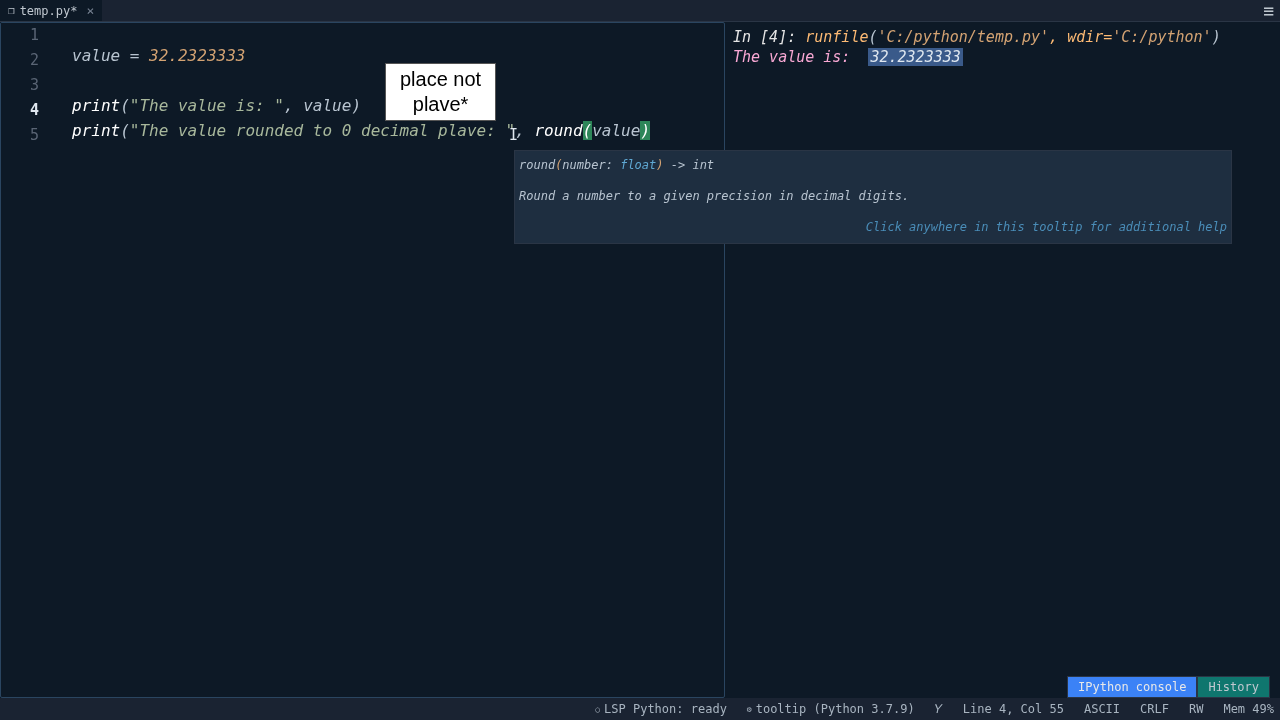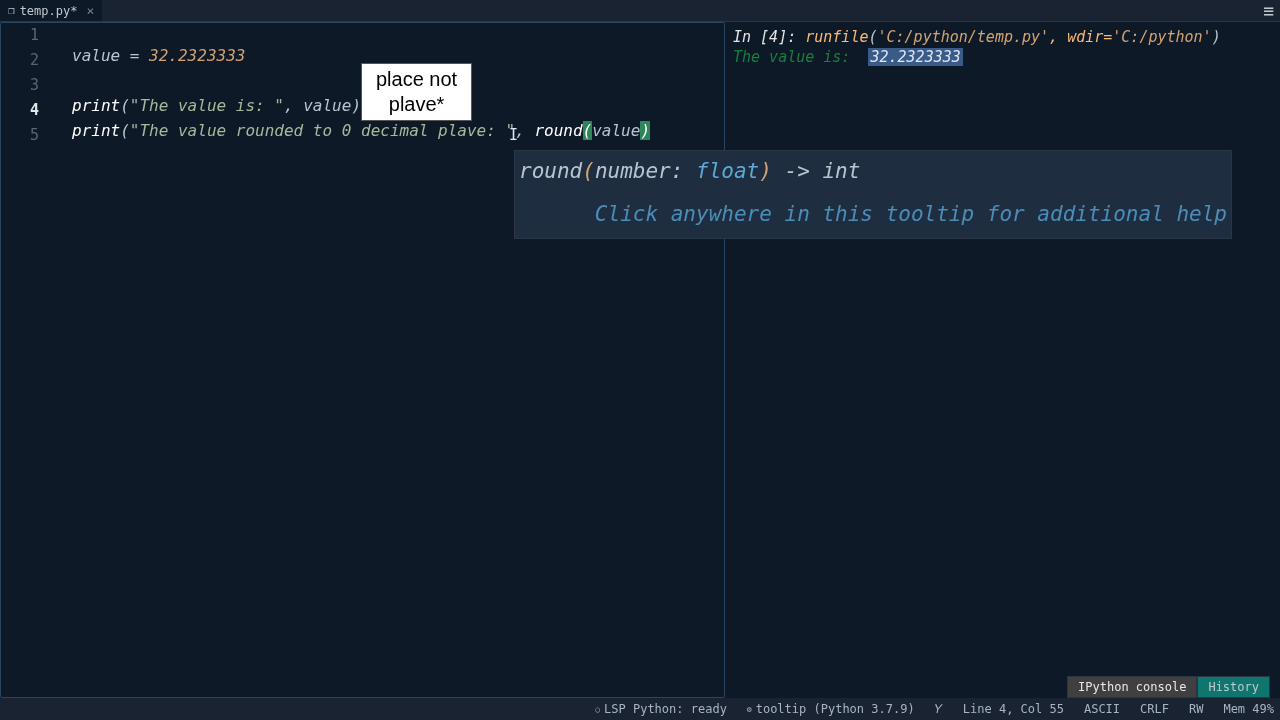--- a/index.html
+++ b/index.html
@@ -134,7 +134,7 @@
 .prompt-in { color: #e5e5e5; margin-top: 24px; }
 .prompt-cmd { color: #fdba74; text-align: center; }
 .prompt-str { color: #d4a373; }
-.output-label { color: #15803d; }
+.output-label { color: #f9a8d4; }
 .output-val {
   background: #3a5a8a;
   color: #e0e8f0;

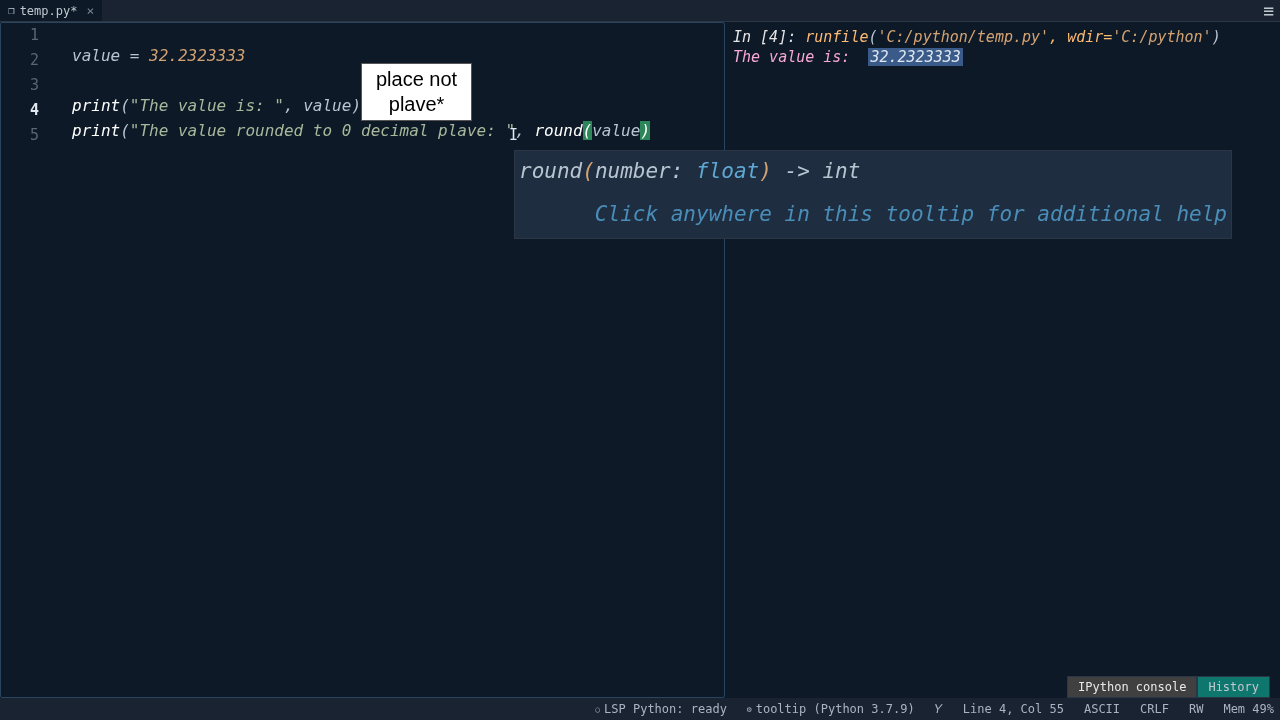--- a/index.html
+++ b/index.html
@@ -91,7 +91,7 @@
 }
 .annotation-box {
   position: absolute;
-  left: 360px; top: 40px;
+  left: 384px; top: 40px;
   background: #fff;
   color: #000;
   border: 1px solid #555;

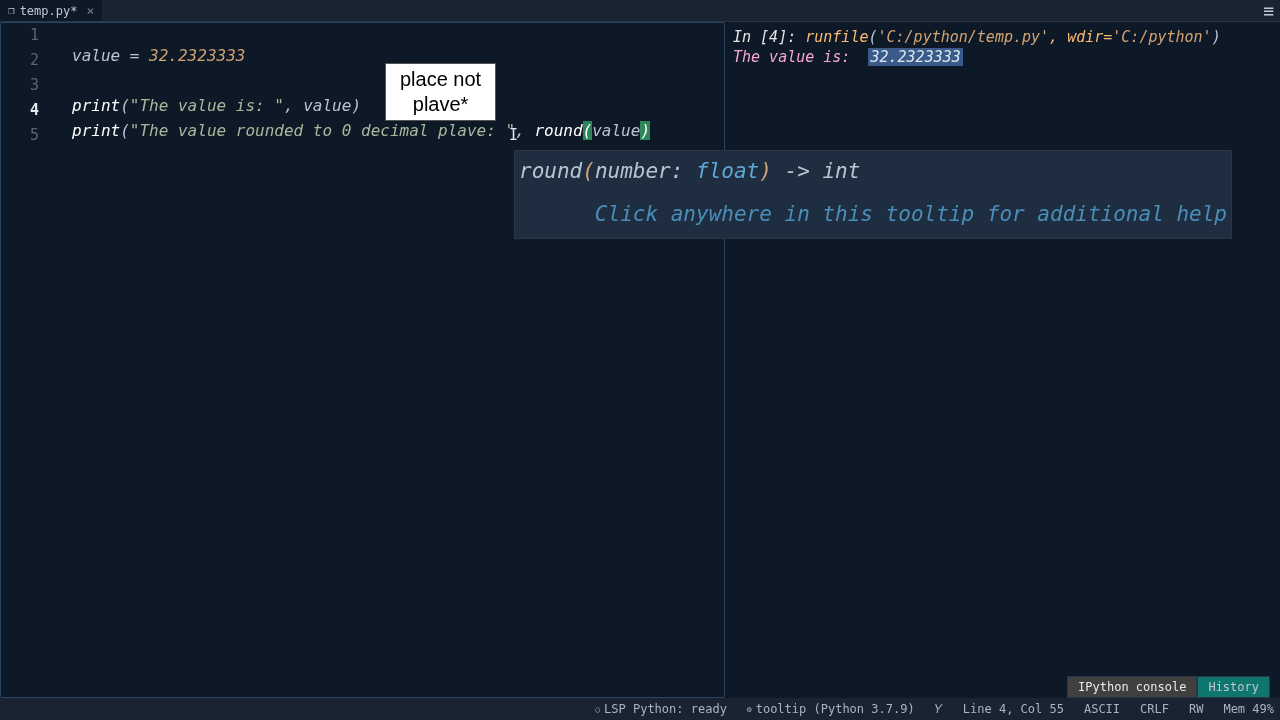--- a/index.html
+++ b/index.html
@@ -110,7 +110,7 @@
   border: 1px solid #2a3545;
   padding: 6px 4px 8px 4px;
   font-style: italic;
-  font-size: 21px;
+  font-size: 12px;
   line-height: 1.4;
   z-index: 5;
 }

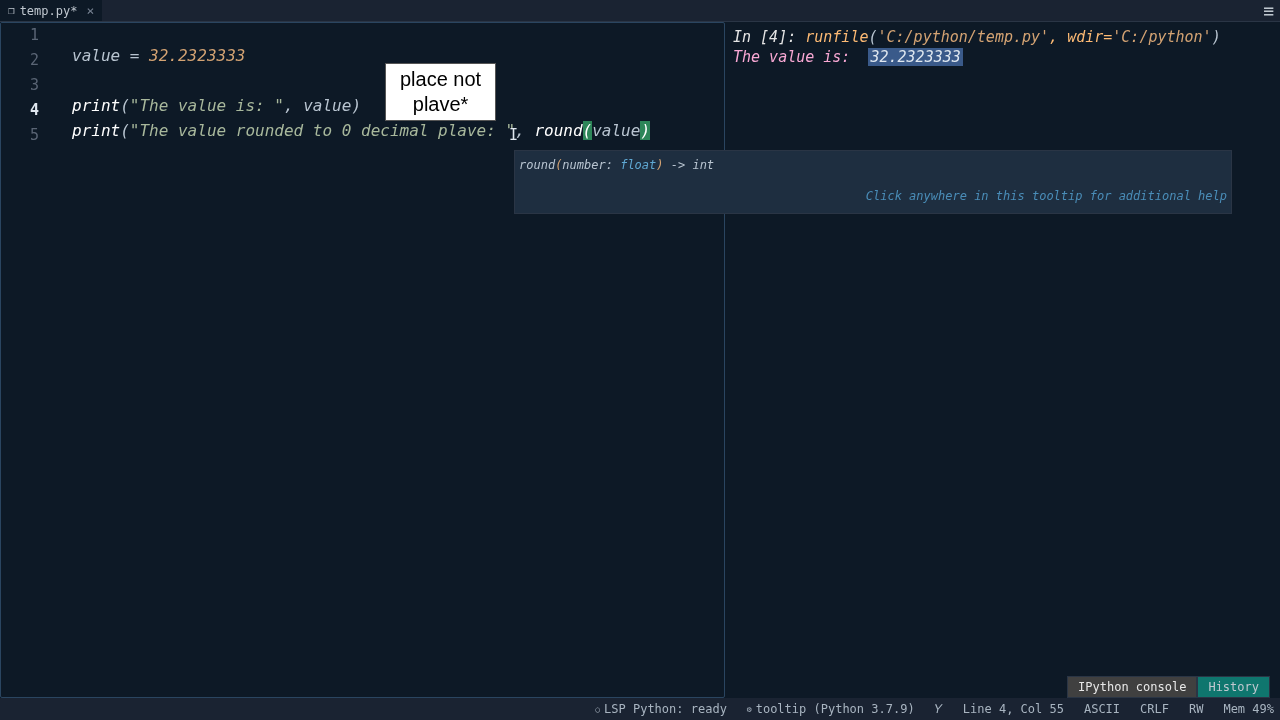--- a/index.html
+++ b/index.html
@@ -217,6 +217,7 @@
 
     <div class="tooltip">
       <div class="sig"><span class="name">round</span><span class="paren">(</span><span class="param">number: </span><span class="type">float</span><span class="paren">)</span><span class="ret"> -&gt; int</span></div>
+      <div class="body">Round a number to a given precision in decimal digits.</div>
       <div class="link">Click anywhere in this tooltip for additional help</div>
     </div>
   </div>

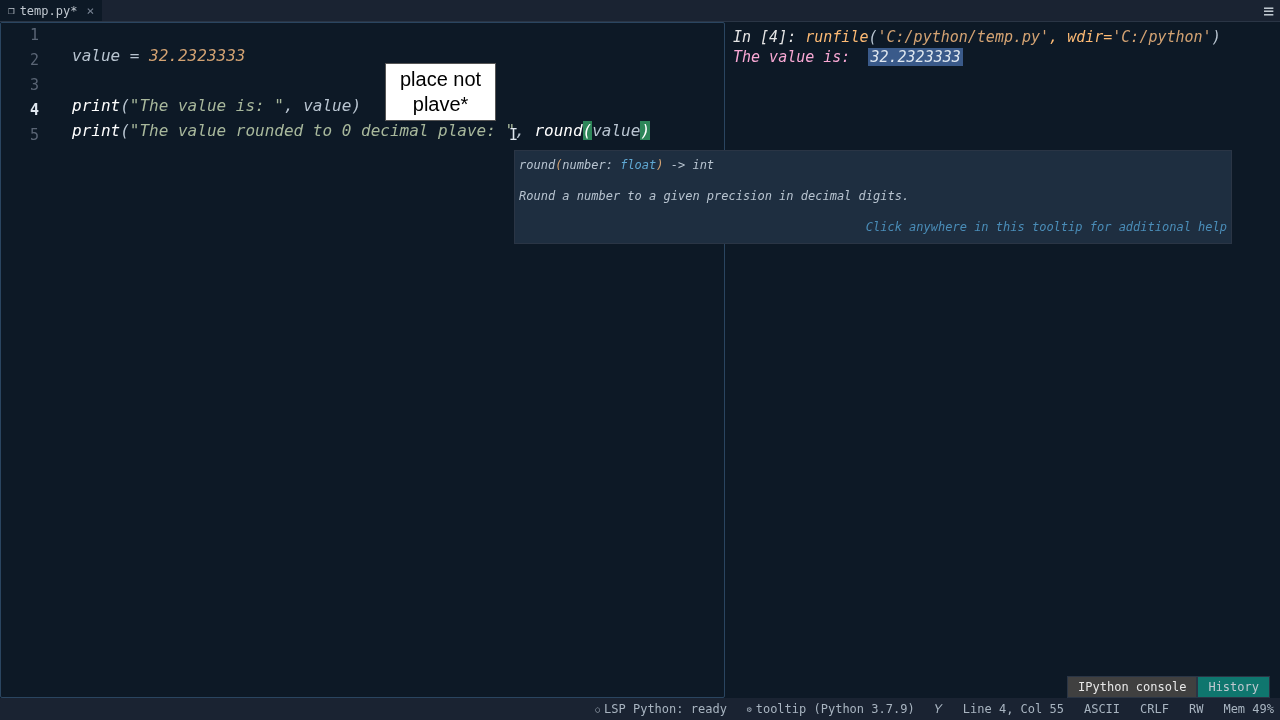--- a/index.html
+++ b/index.html
@@ -153,7 +153,7 @@
   color: #c0c8d0;
   border: 1px solid #2a3545;
 }
-.console-tab.active { background: #404040; color: #e8e8e8; }
+.console-tab.active { background: #3b82f6; color: #e8e8e8; }
 .statusbar {
   height: 22px;
   background: #1a2332;

